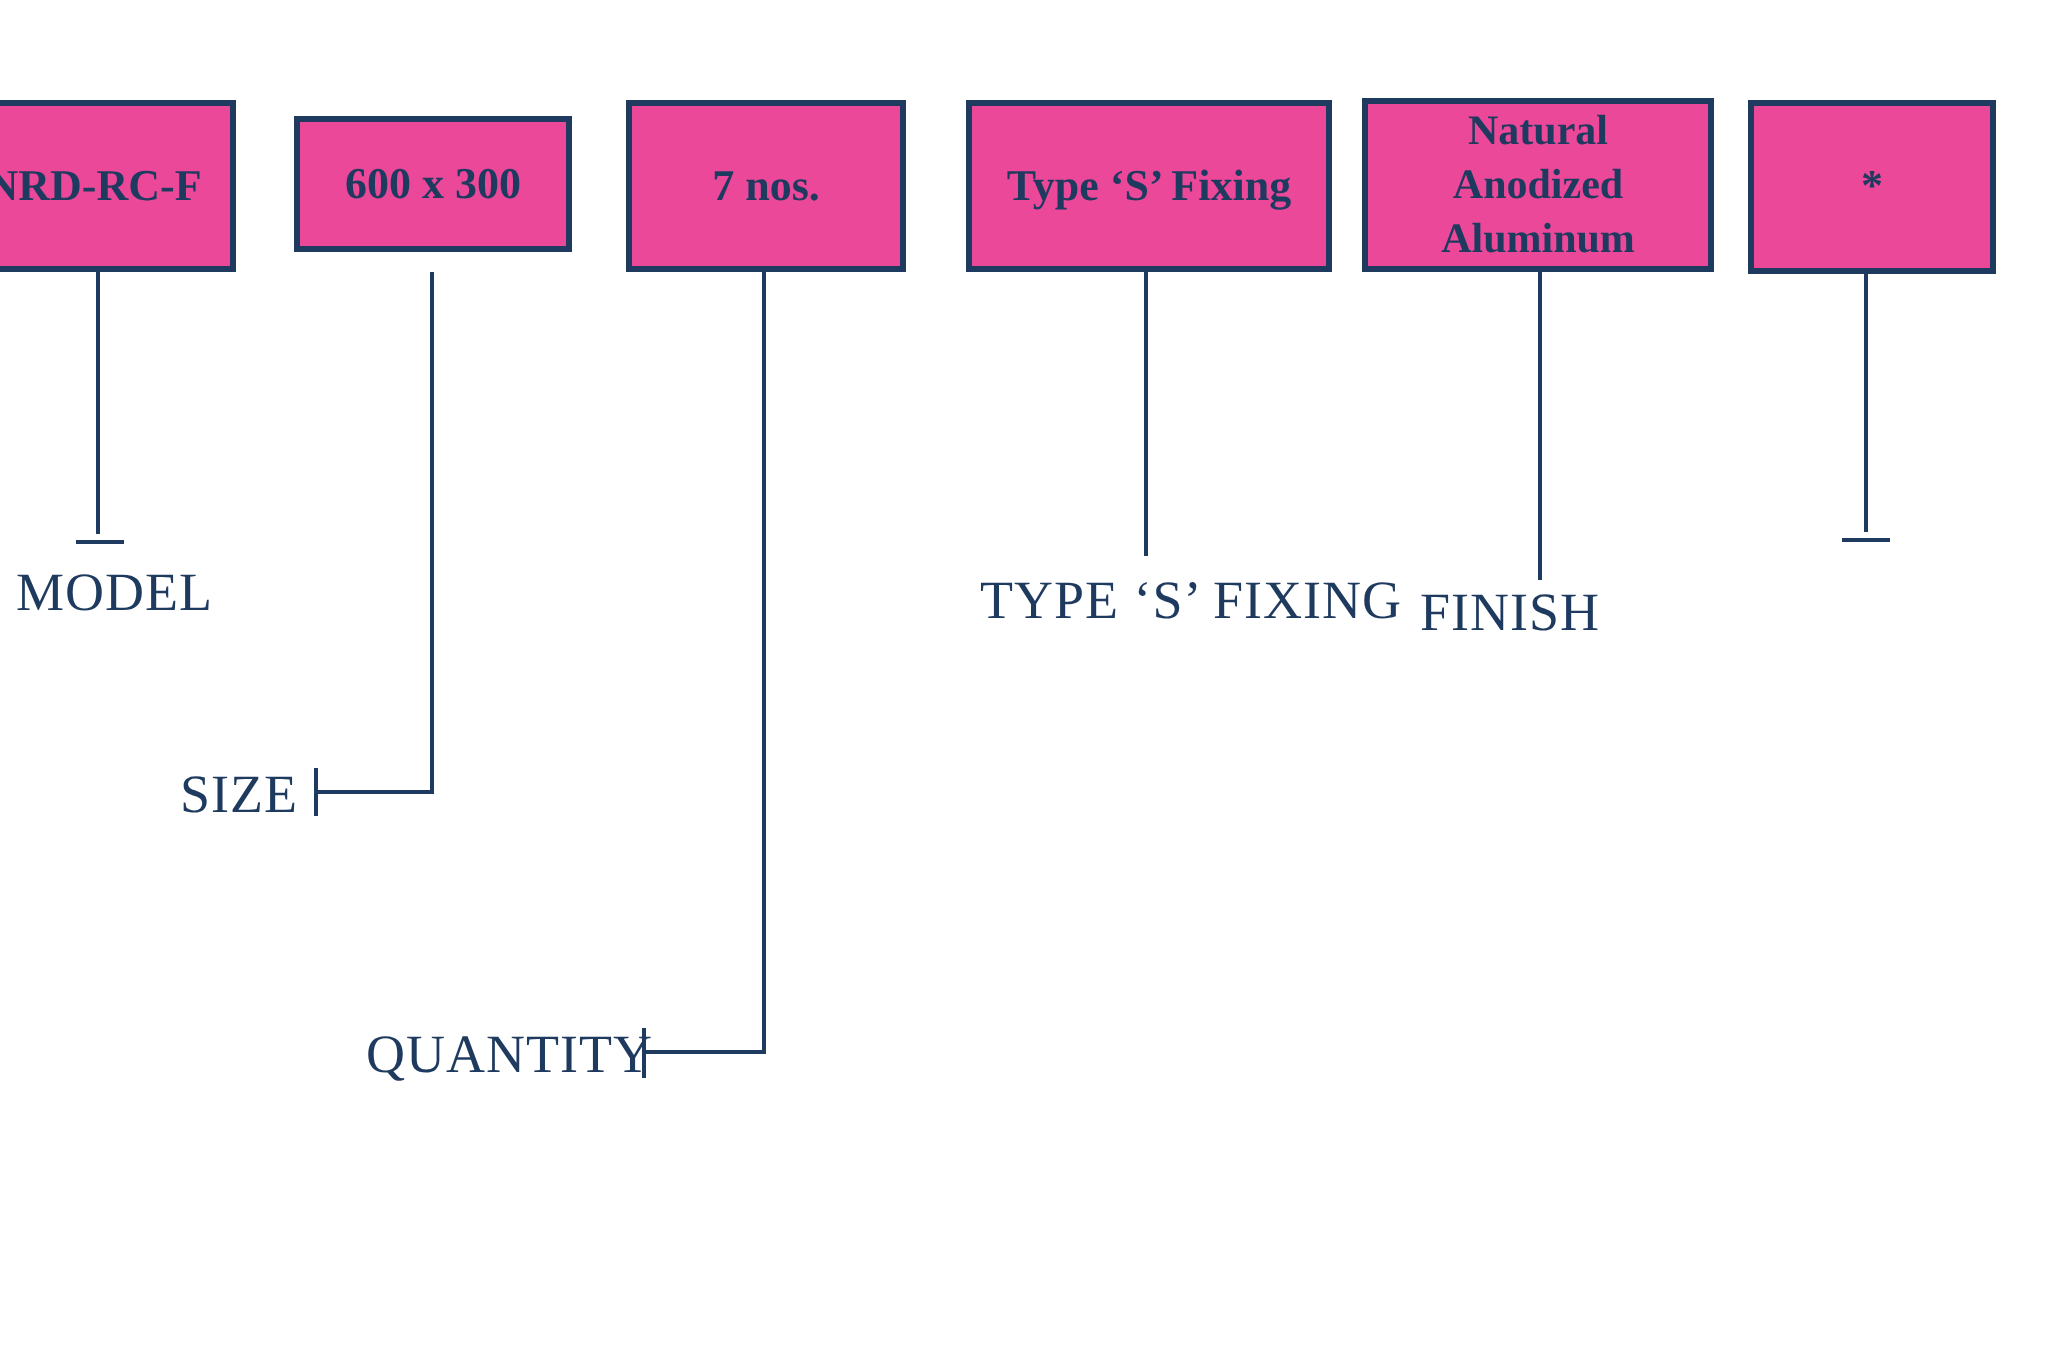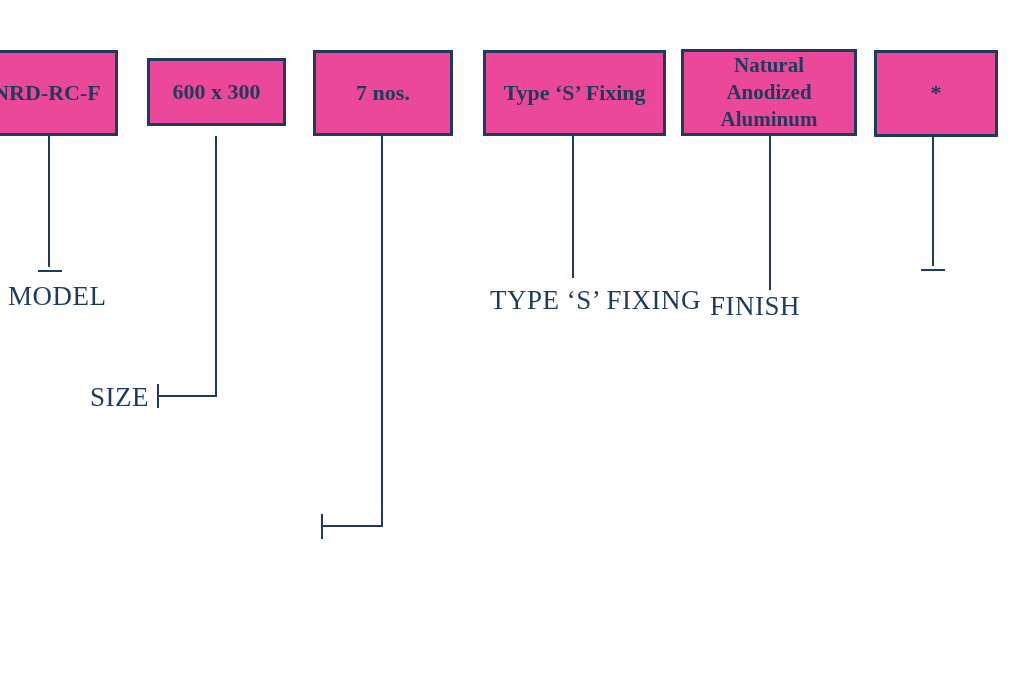--- a/index.html
+++ b/index.html
@@ -92,6 +92,9 @@
   <div class="vline" style="left:381px; top:136px; height:391px;"></div>
   <div class="hline" style="left:322px; top:525px; width:61px;"></div>
   <div class="vline" style="left:321px; top:514px; height:25px;"></div>
+  <div class="lbl right" style="left:183px; top:513px; width:133px;">
+    <span>QUANTITY</span>
+  </div>
 
   <div class="vline" style="left:572px; top:136px; height:142px;"></div>
   <div class="lbl center" style="left:490px; top:286px; width:170px;">

